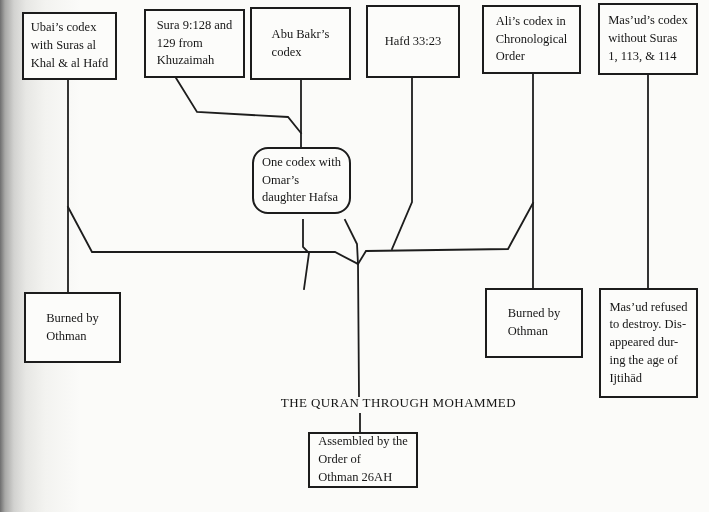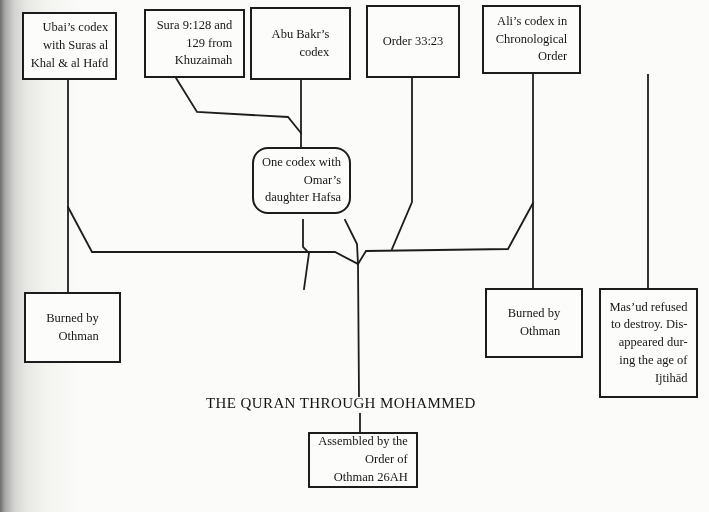--- a/index.html
+++ b/index.html
@@ -26,7 +26,7 @@
     border:2px solid #1c1c1c;
     background:#fcfcfa;
     display:flex;align-items:center;justify-content:center;
-    text-align:right;
+    text-align:left;
     font-size:12.5px;line-height:1.42;
     color:#161616;
     padding:2px 3px;

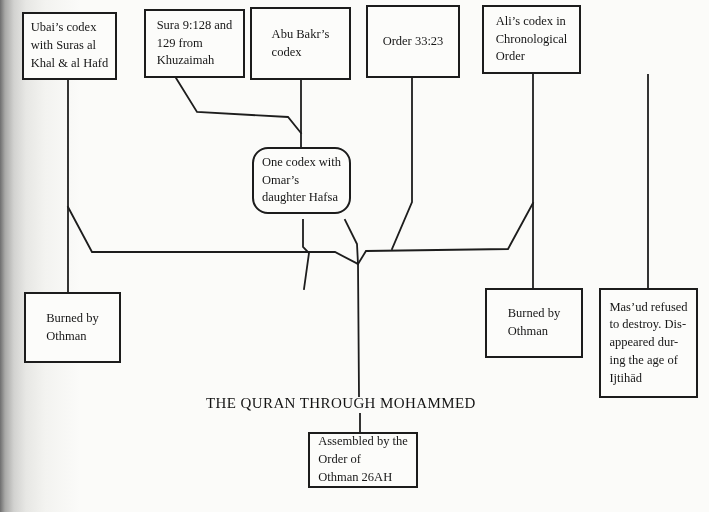--- a/index.html
+++ b/index.html
@@ -101,6 +101,11 @@
 Order</span>
   </div>
 
+  <div class="node" style="left:598px;top:3px;width:100px;height:72px;">
+    <span>Mas’ud’s codex
+without Suras
+1, 113, &amp; 114</span>
+  </div>
 
   <div class="node" style="left:252px;top:147px;width:99px;height:67px;border-radius:16px;">
     <span>One codex with

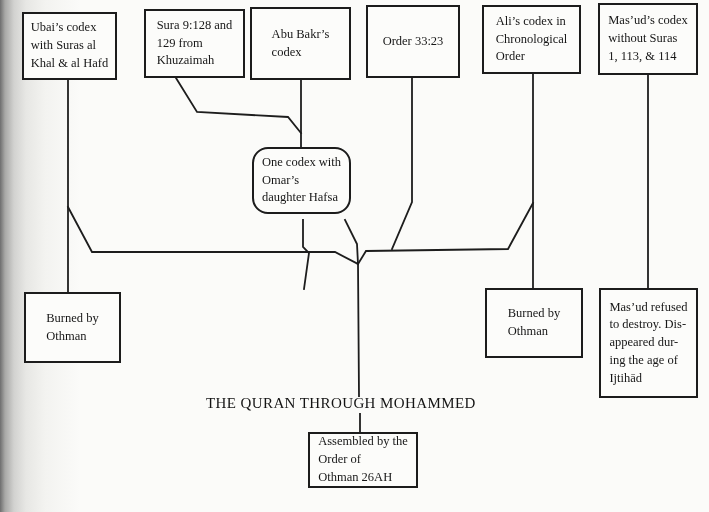--- a/index.html
+++ b/index.html
@@ -92,7 +92,7 @@
   </div>
 
   <div class="node" style="left:366px;top:5px;width:94px;height:73px;">
-    <span>Order 33:23</span>
+    <span>Hafd 33:23</span>
   </div>
 
   <div class="node" style="left:482px;top:5px;width:99px;height:69px;">

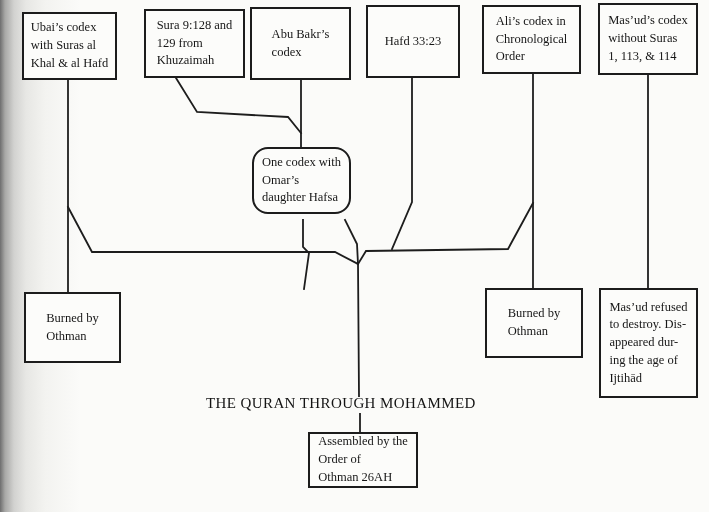--- a/index.html
+++ b/index.html
@@ -35,8 +35,8 @@
   .diagram-title{
     position:absolute;
     left:206px;top:395px;width:310px;
-    text-align:left;
-    font-size:15px;
+    text-align:right;
+    font-size:13px;
     letter-spacing:0.4px;
     color:#141414;
     white-space:pre-line;

